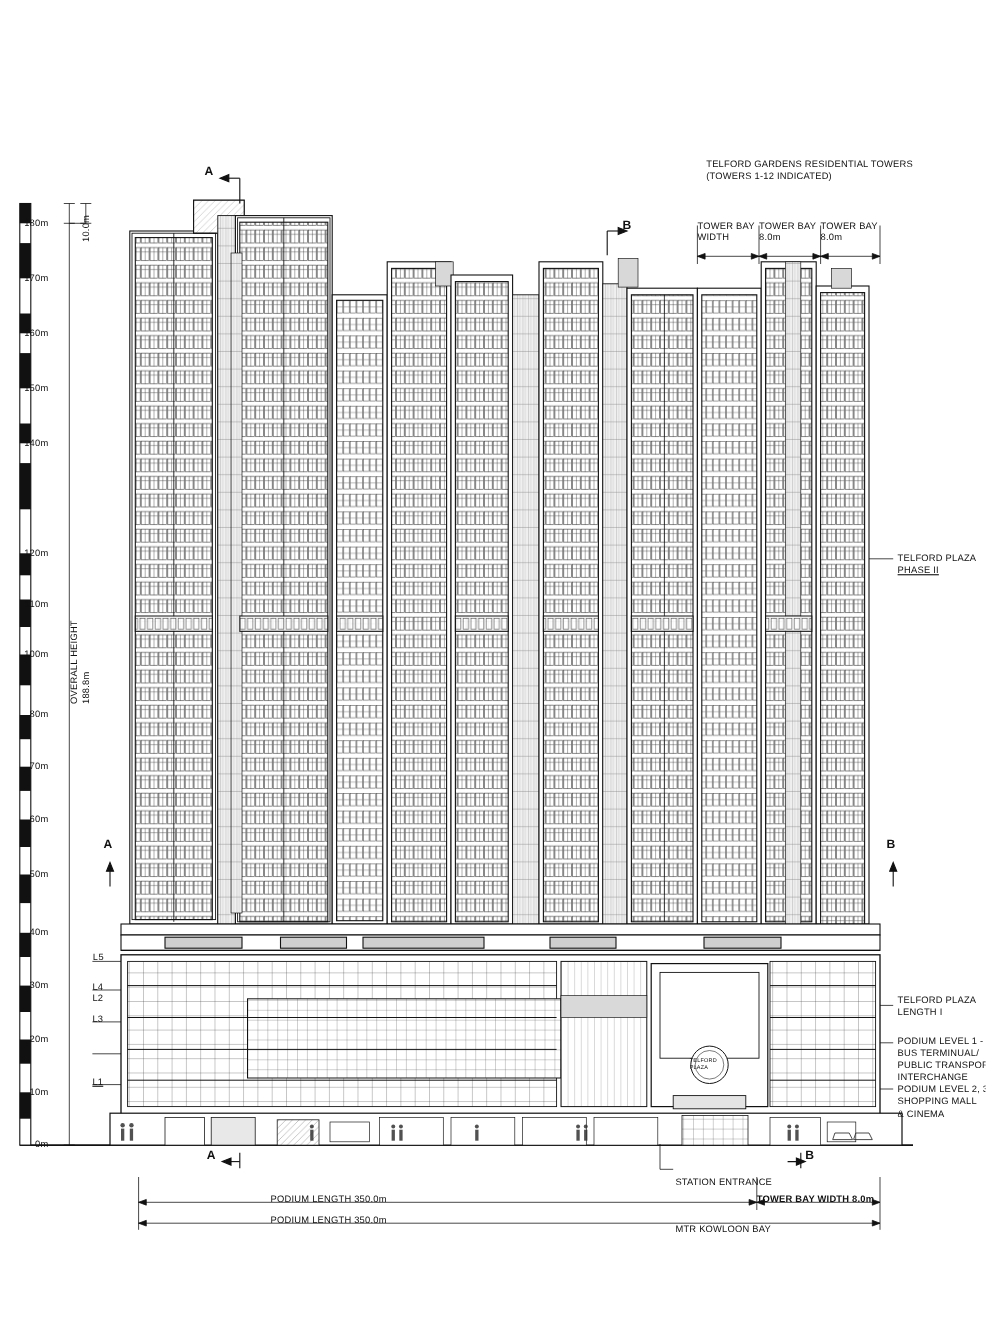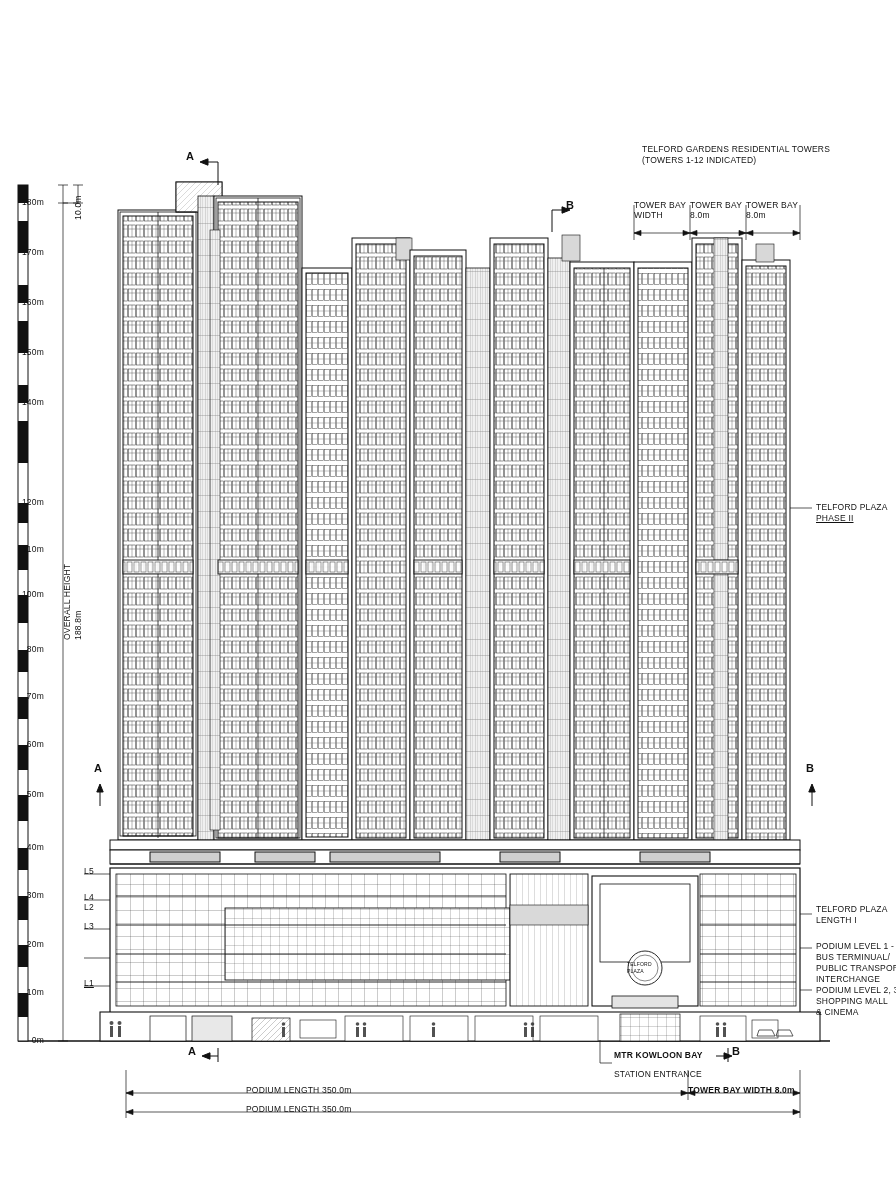--- a/index.html
+++ b/index.html
@@ -361,7 +361,7 @@
   <div class="lbl vert" style="left:73px; top:640px;">188.8m</div>
   <div class="lbl vert" style="left:73px; top:220px;">10.0m</div>
 
-  <div class="lbl" style="left:84px; top:866px;">L5</div>
+  <div class="lbl" style="left:84px; top:866px;font-family:Liberation Mono, monospace;">L5</div>
   <div class="lbl" style="left:84px; top:892px;">L4</div>
   <div class="lbl" style="left:84px; top:921px;">L3</div>
   <div class="lbl" style="left:84px; top:902px;">L2</div>

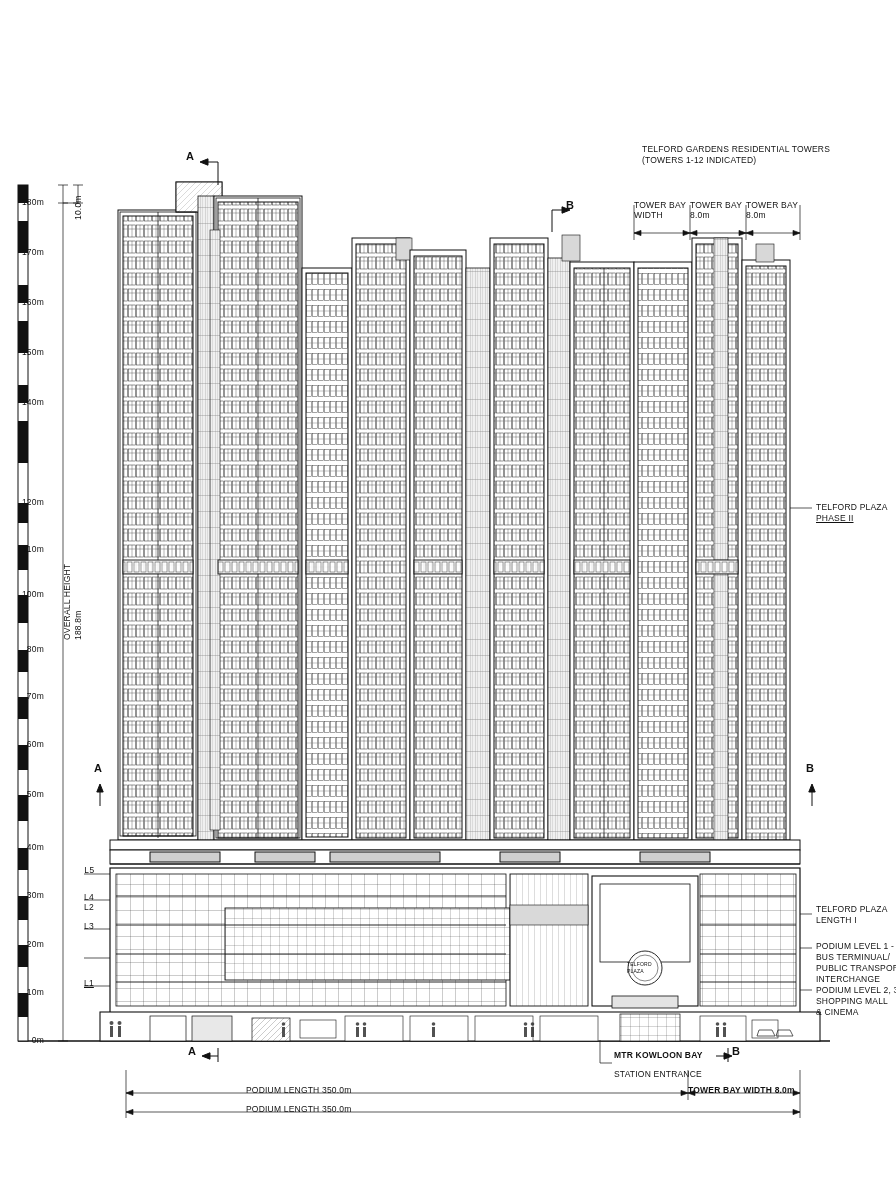--- a/index.html
+++ b/index.html
@@ -399,7 +399,7 @@
   <div class="lbl c" style="left:627px; top:961px; width:36px; font-size:5px;">TELFORD</div>
   <div class="lbl c" style="left:627px; top:968px; width:36px; font-size:5px;">PLAZA</div>
 
-  <div class="lbl" style="left:614px; top:1050px;font-weight:bold;">MTR KOWLOON BAY</div>
+  <div class="lbl" style="left:614px; top:1112px;">MTR KOWLOON BAY</div>
   <div class="lbl" style="left:614px; top:1069px;">STATION ENTRANCE</div>
 
   <div class="lbl c" style="left:246px; top:1085px; width:322px;">PODIUM LENGTH 350.0m</div>

